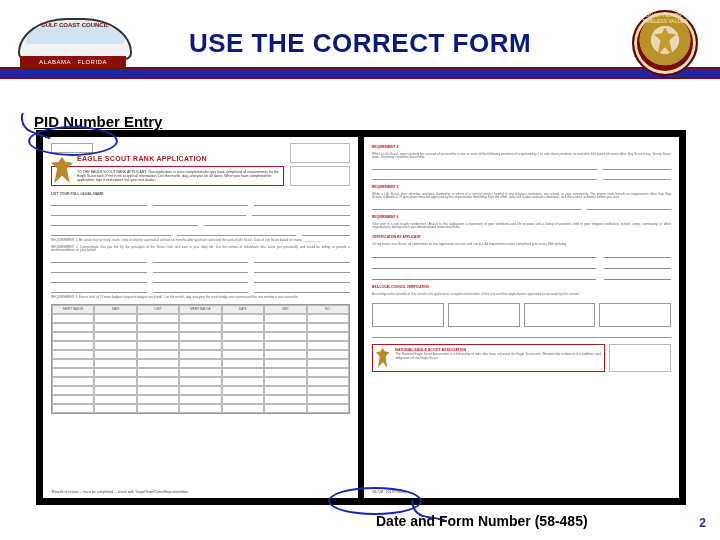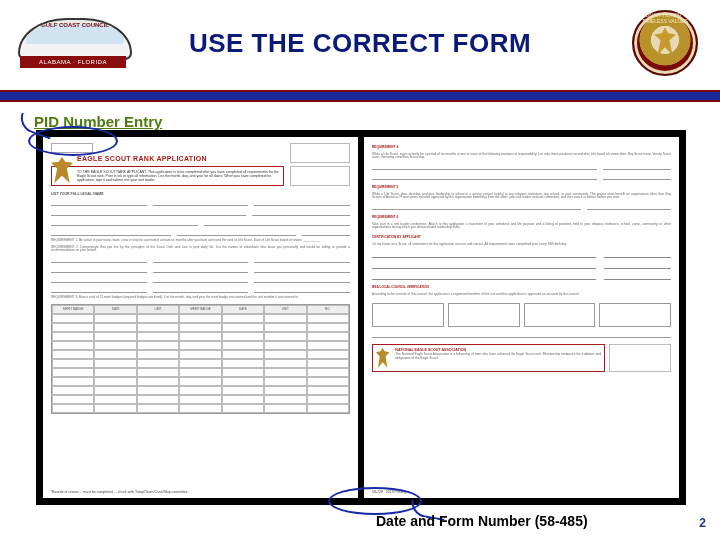--- a/index.html
+++ b/index.html
@@ -13,7 +13,7 @@
   }
   .header {
     position: relative;
-    height: 90px;
+    height: 67px;
   }
   .title {
     text-align: center;

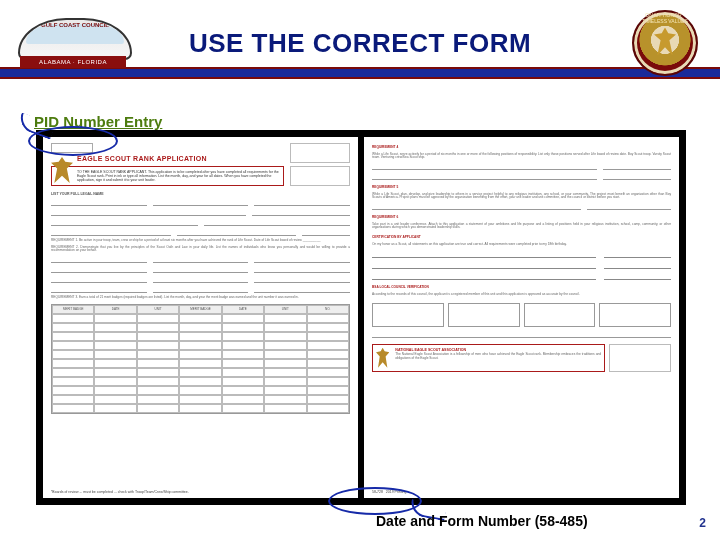--- a/index.html
+++ b/index.html
@@ -105,7 +105,7 @@
     top: 113px;
     font-weight: bold;
     font-size: 15px;
-    color: #4d7c0f;
+    color: #000000;
     text-decoration: underline;
   }
   .bottom-label {

